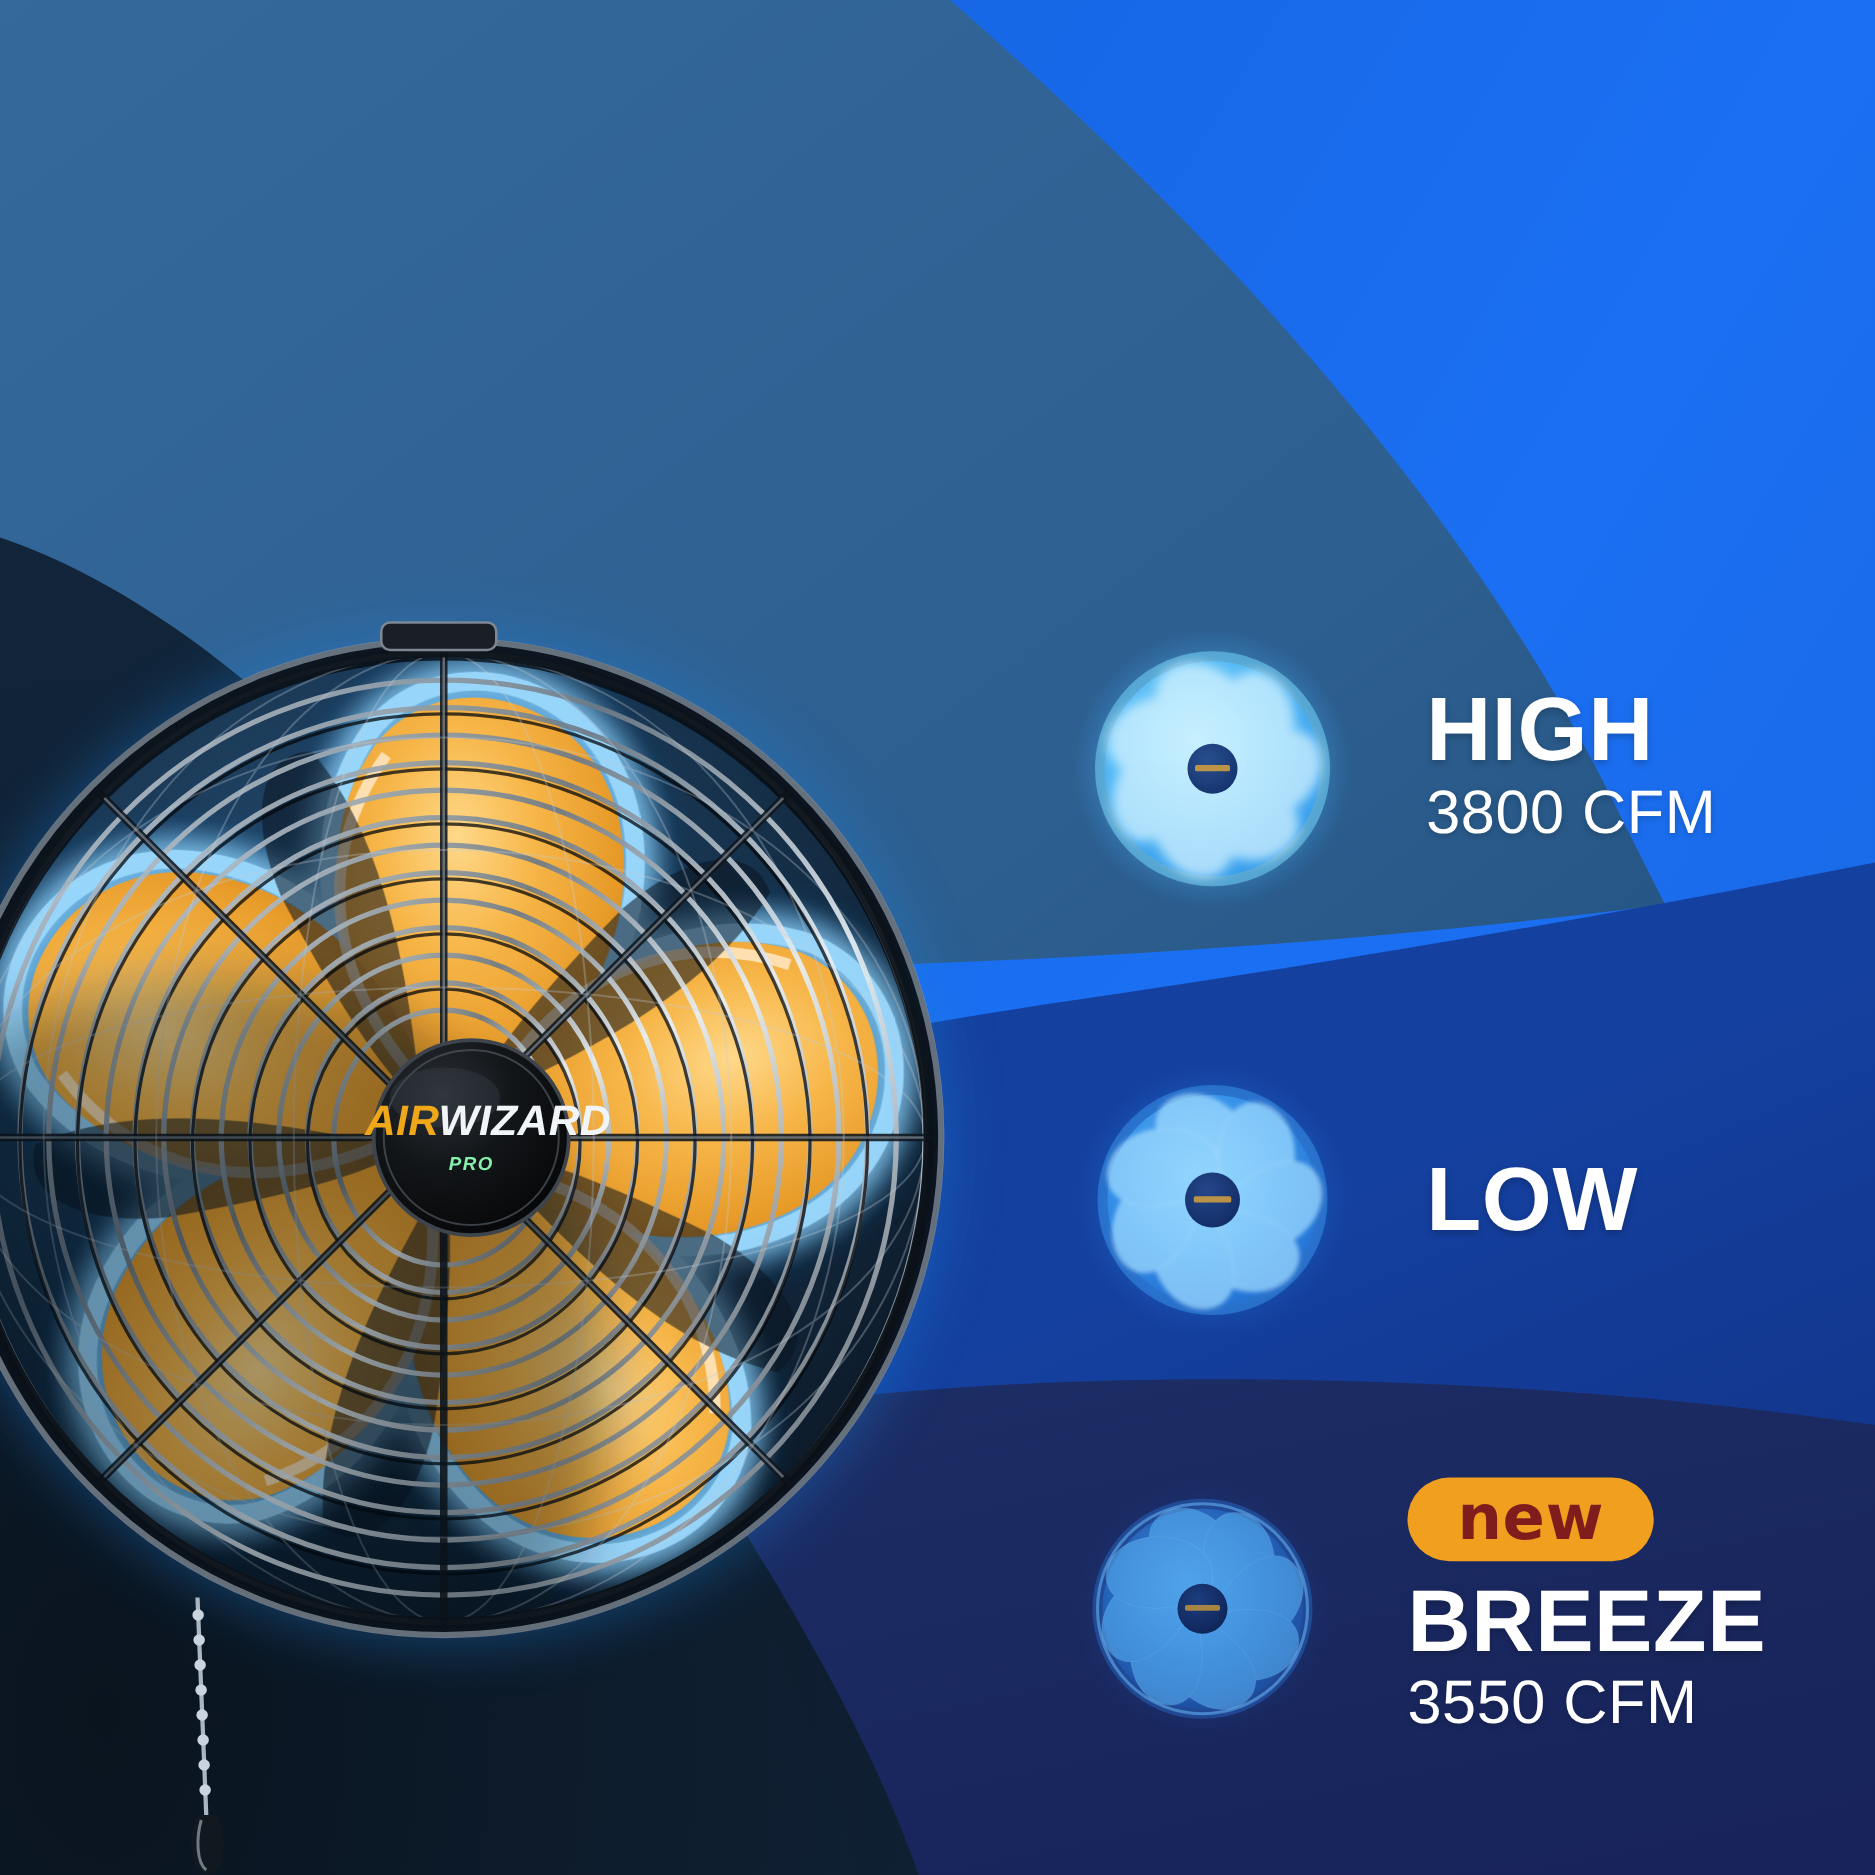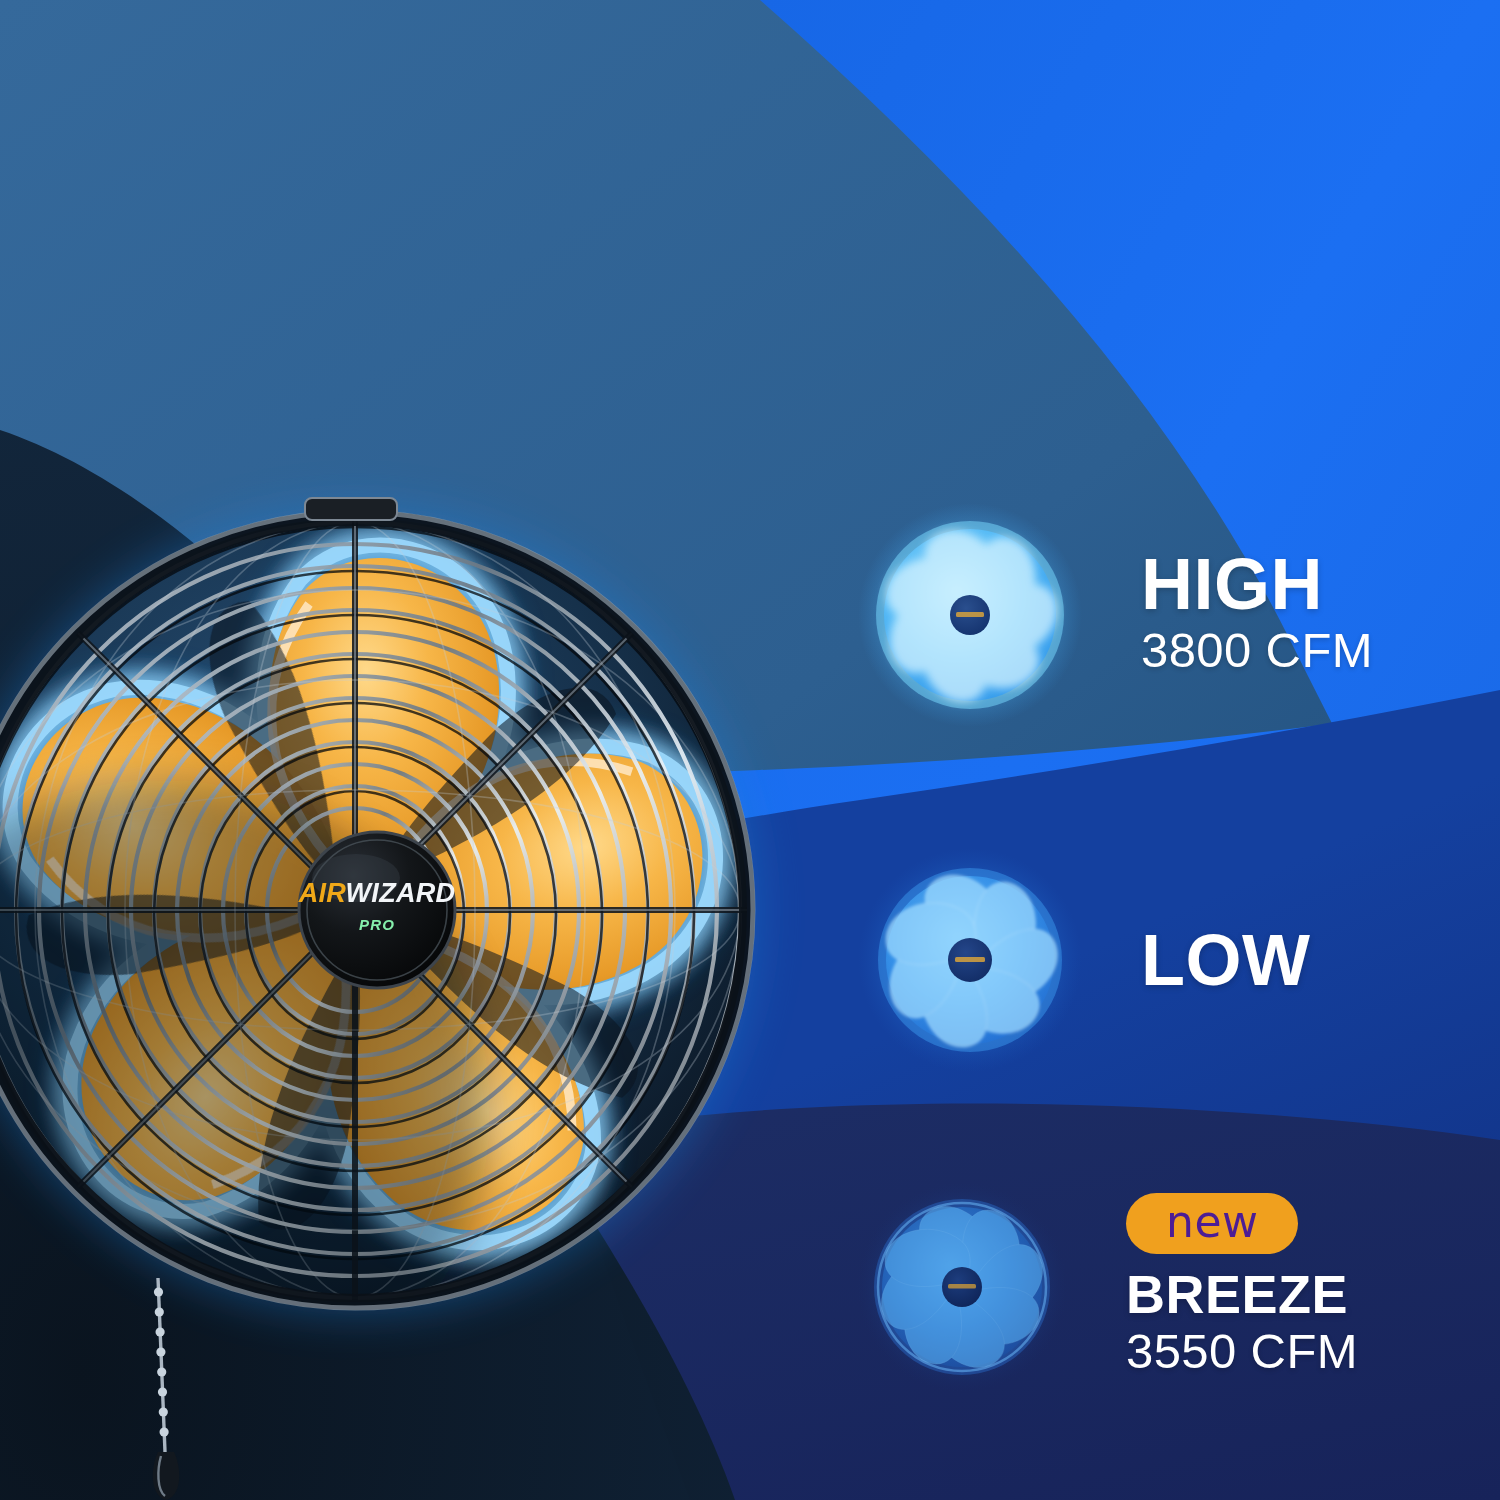--- a/index.html
+++ b/index.html
@@ -92,7 +92,7 @@
   #hub-logo .brand {
     font-family:"Liberation Sans Narrow","Liberation Sans",sans-serif;
     font-weight:700; font-style:italic;
-    font-size:27px; line-height:1; letter-spacing:.3px;
+    font-size:34px; line-height:1; letter-spacing:.3px;
   }
   #hub-logo .brand .a { color:#f0a818; }
   #hub-logo .brand .b { color:#f2f5f8; }

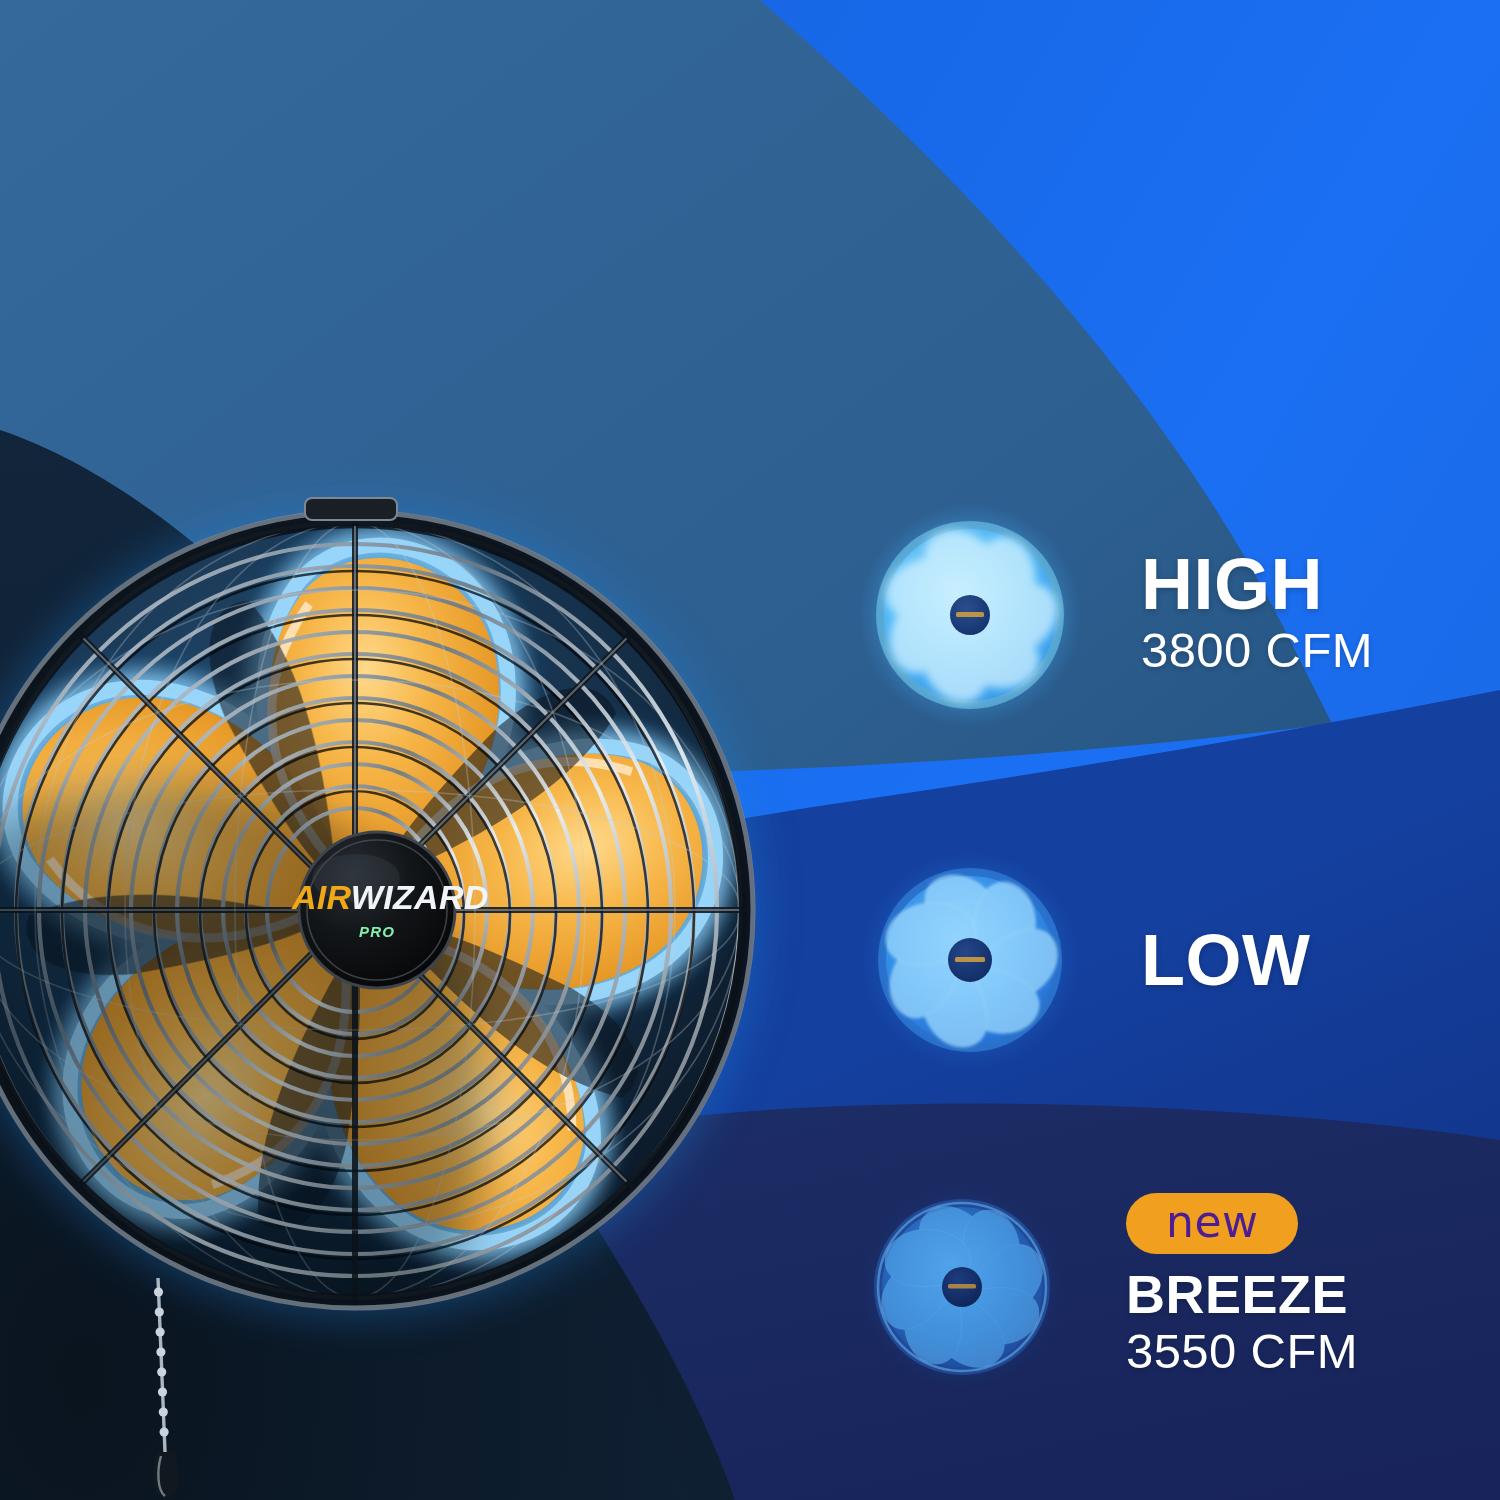--- a/index.html
+++ b/index.html
@@ -75,10 +75,10 @@
   }
   #new-badge span {
     display:block;
-    color:#4c1d95;
+    color:#7f1d1d;
     font-family:"DejaVu Sans", sans-serif;
-    font-weight:400;
-    font-size:44px;
+    font-weight:700;
+    font-size:50px;
     line-height:1;
     letter-spacing:.5px;
   }

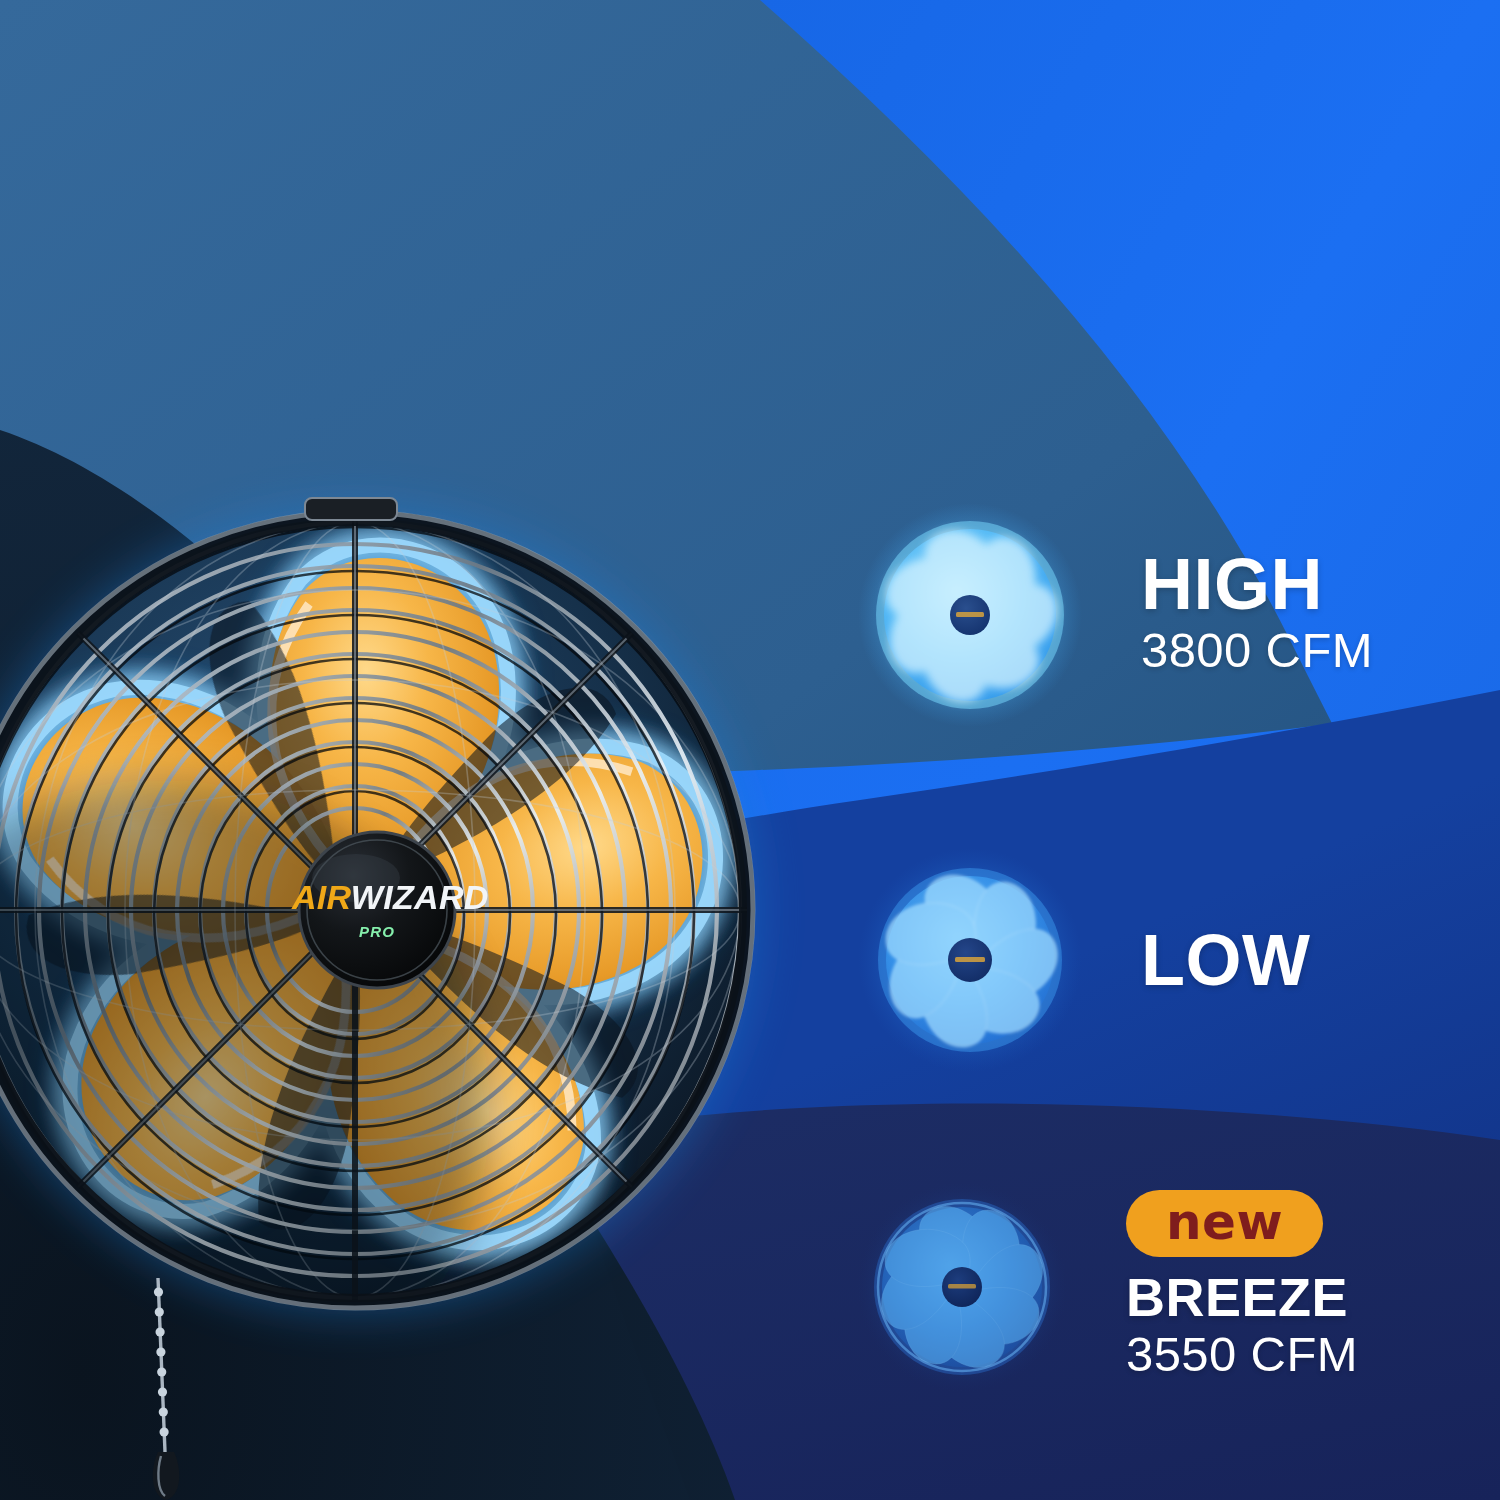--- a/index.html
+++ b/index.html
@@ -64,7 +64,7 @@
     letter-spacing:.4px;
     text-shadow:0 2px 5px rgba(0,0,0,.2);
   }
-  #row-breeze .speed-name { font-size:54px; }
+  #row-breeze .speed-name { font-size:70px; }
 
   #new-badge {
     display:inline-block;

